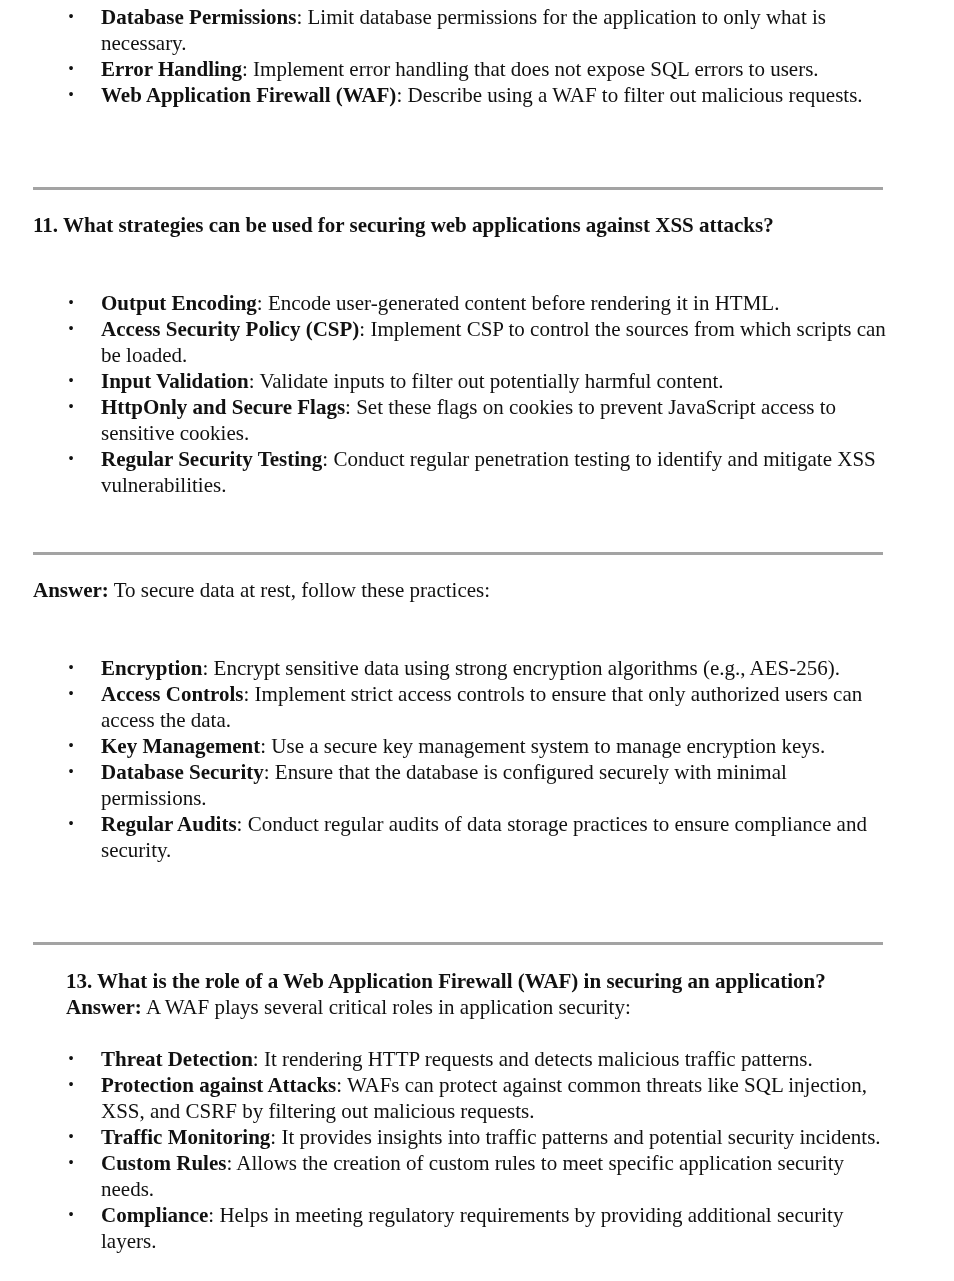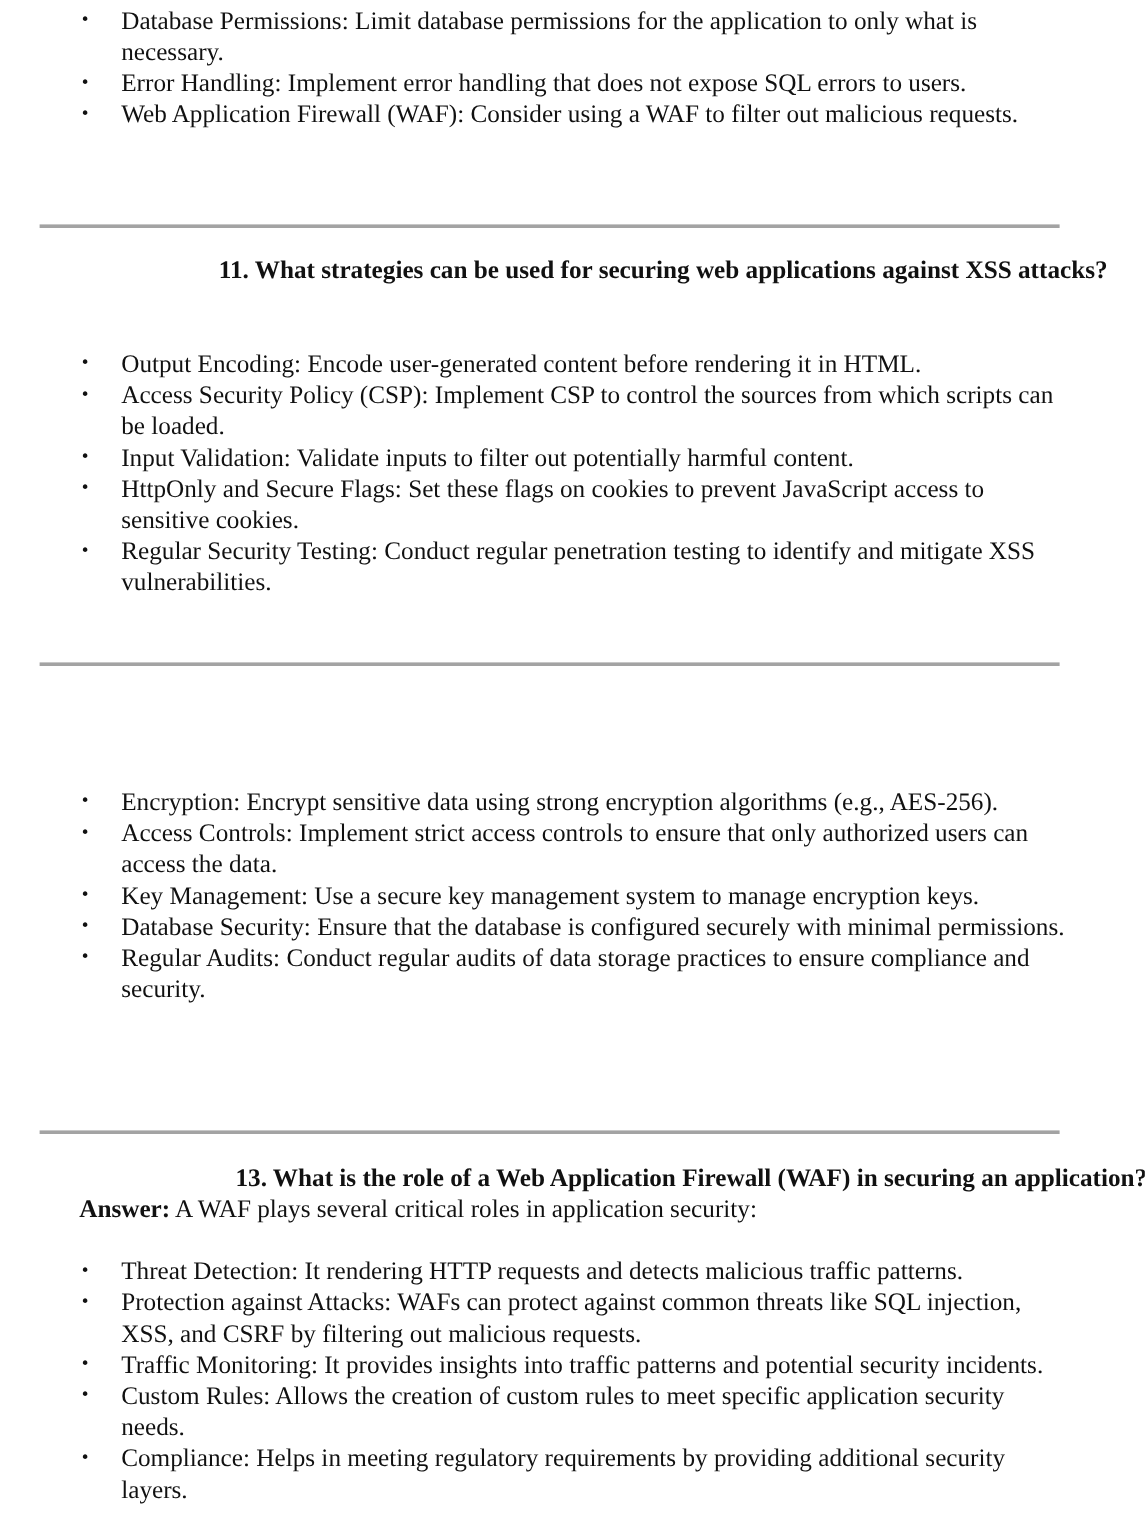--- a/index.html
+++ b/index.html
@@ -41,7 +41,7 @@
       text-align: center;
       font-size: 16px;
     }
-    .term { font-weight: normal; }
+    .term { font-weight: bold; }
     .divider {
       position: absolute;
       left: 33px;

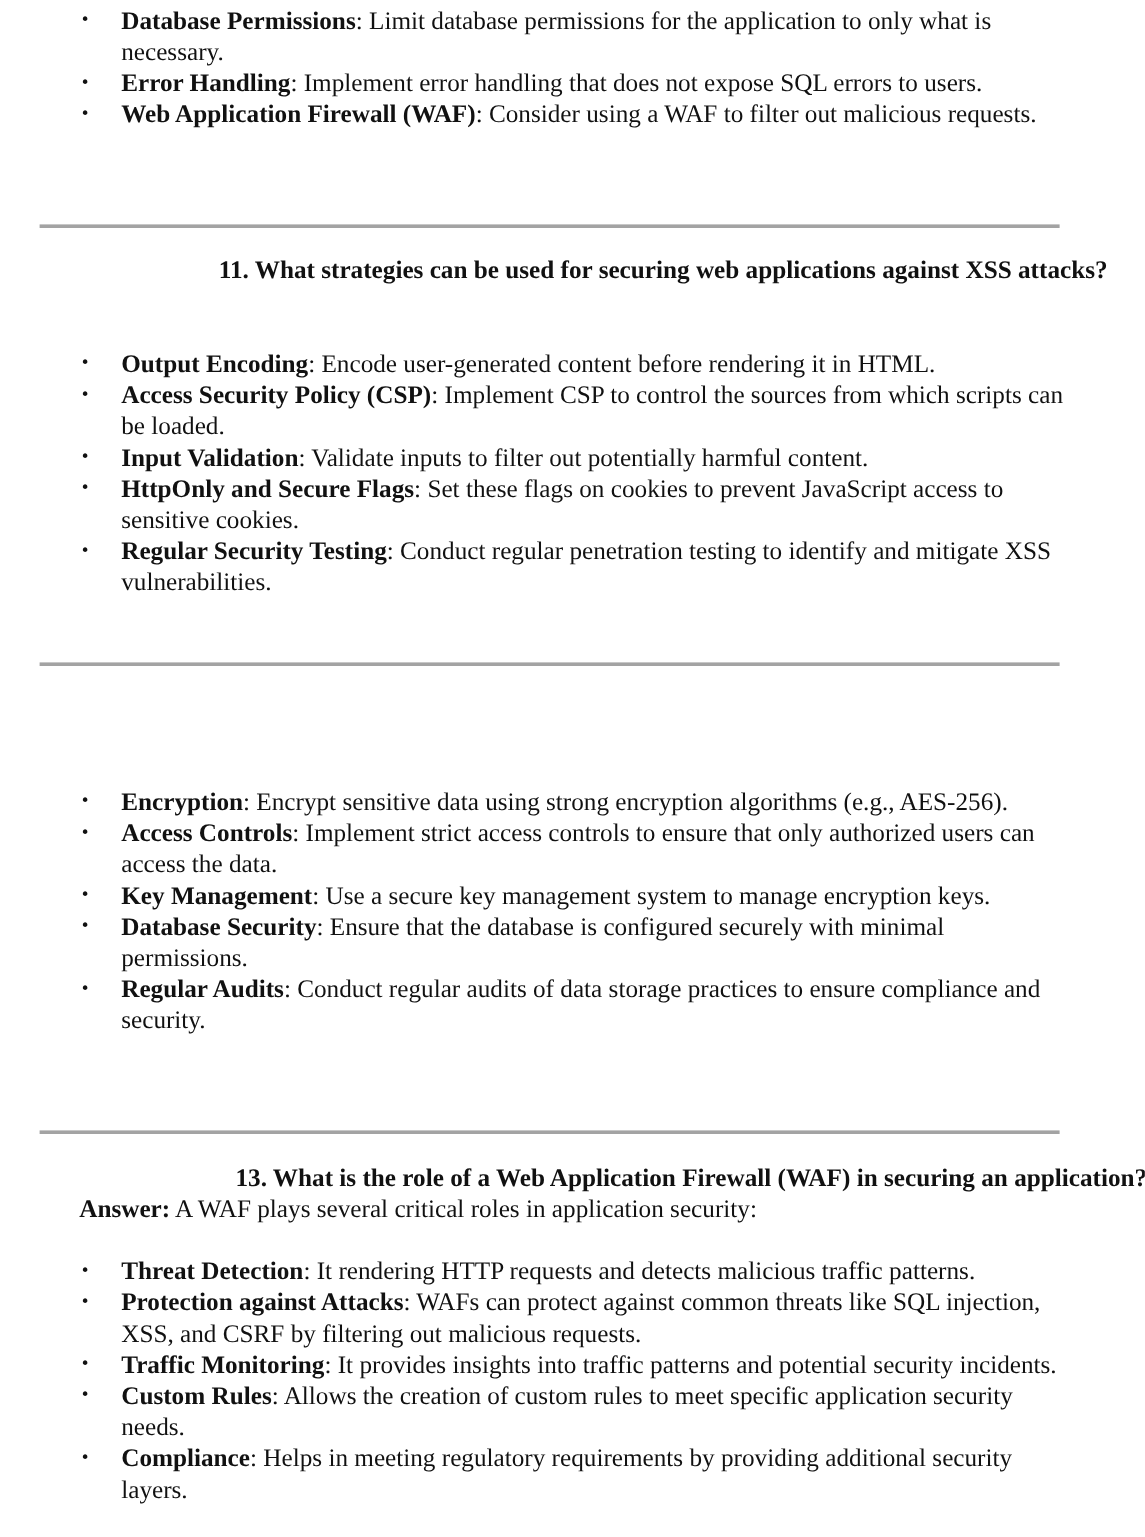--- a/index.html
+++ b/index.html
@@ -81,7 +81,7 @@
         <span class="bullet">•</span><span class="term">Error Handling</span><span>: Implement error handling that does not expose SQL errors to users.</span>
       </li>
       <li>
-        <span class="bullet">•</span><span class="term">Web Application Firewall (WAF)</span><span>: Consider using a WAF to filter out malicious requests.</span>
+        <span class="bullet">•</span><span class="term">Web Application Firewall (WAF)</span><span>: Describe using a WAF to filter out malicious requests.</span>
       </li>
     </ul>
   </div>

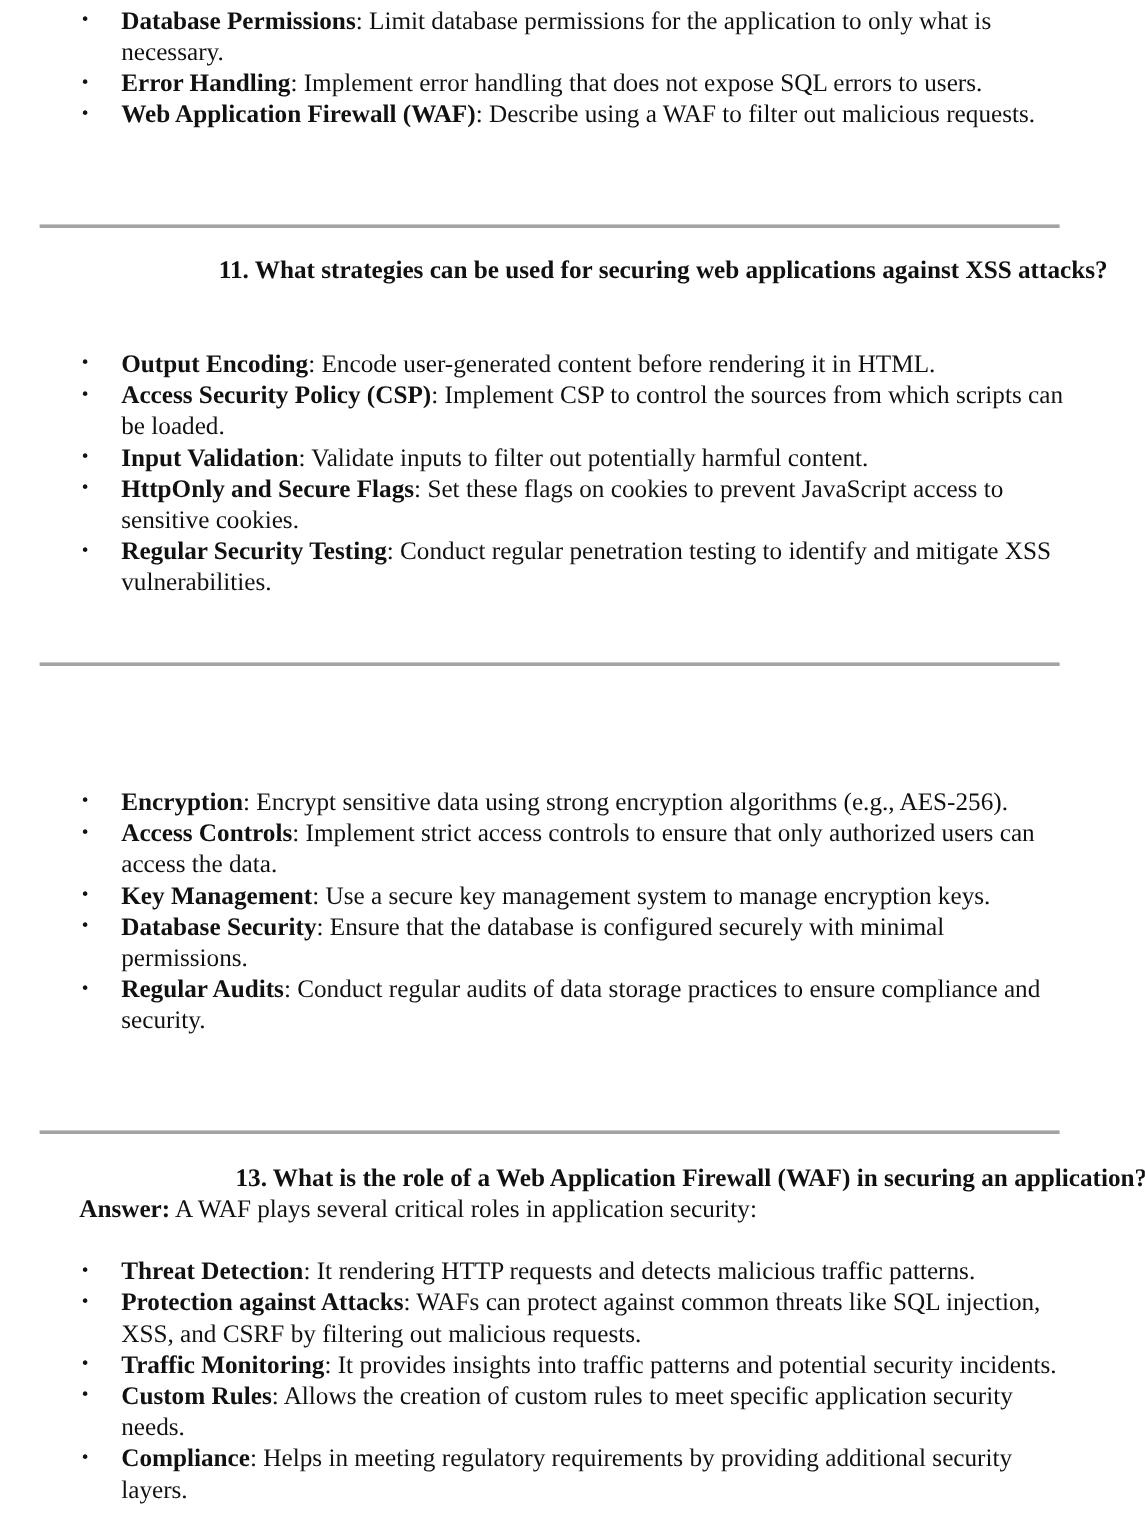--- a/index.html
+++ b/index.html
@@ -58,7 +58,6 @@
     .qtitle {
       font-weight: bold;
       margin: 0;
-      text-align: right;
     }
     .answer-line { margin: 0; }
     .answer-label { font-weight: bold; }

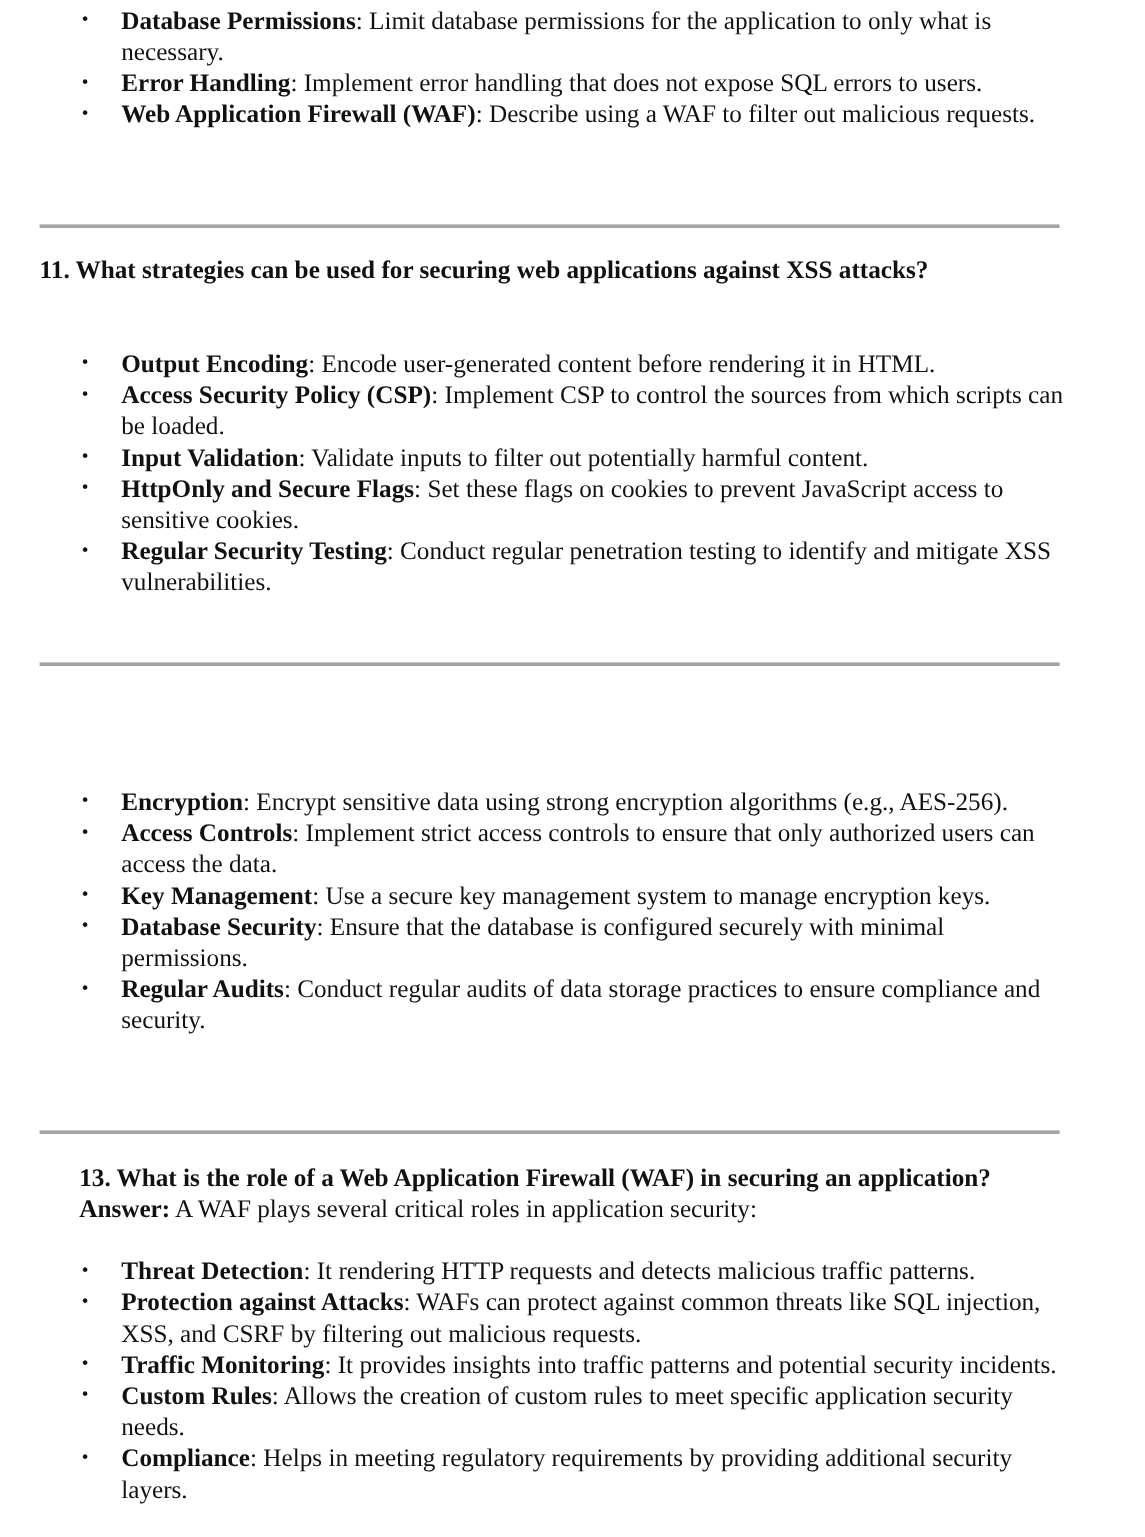--- a/index.html
+++ b/index.html
@@ -103,6 +103,7 @@
   <hr class="divider" style="top:541px;">
 
   <div class="qblock" style="top:577px;">
+    <p class="answer-line"><span class="answer-label">Answer:</span><span> To secure data at rest, follow these practices:</span></p>
   </div>
   <div class="list-block" style="top:655px;">
     <ul class="bullets">

